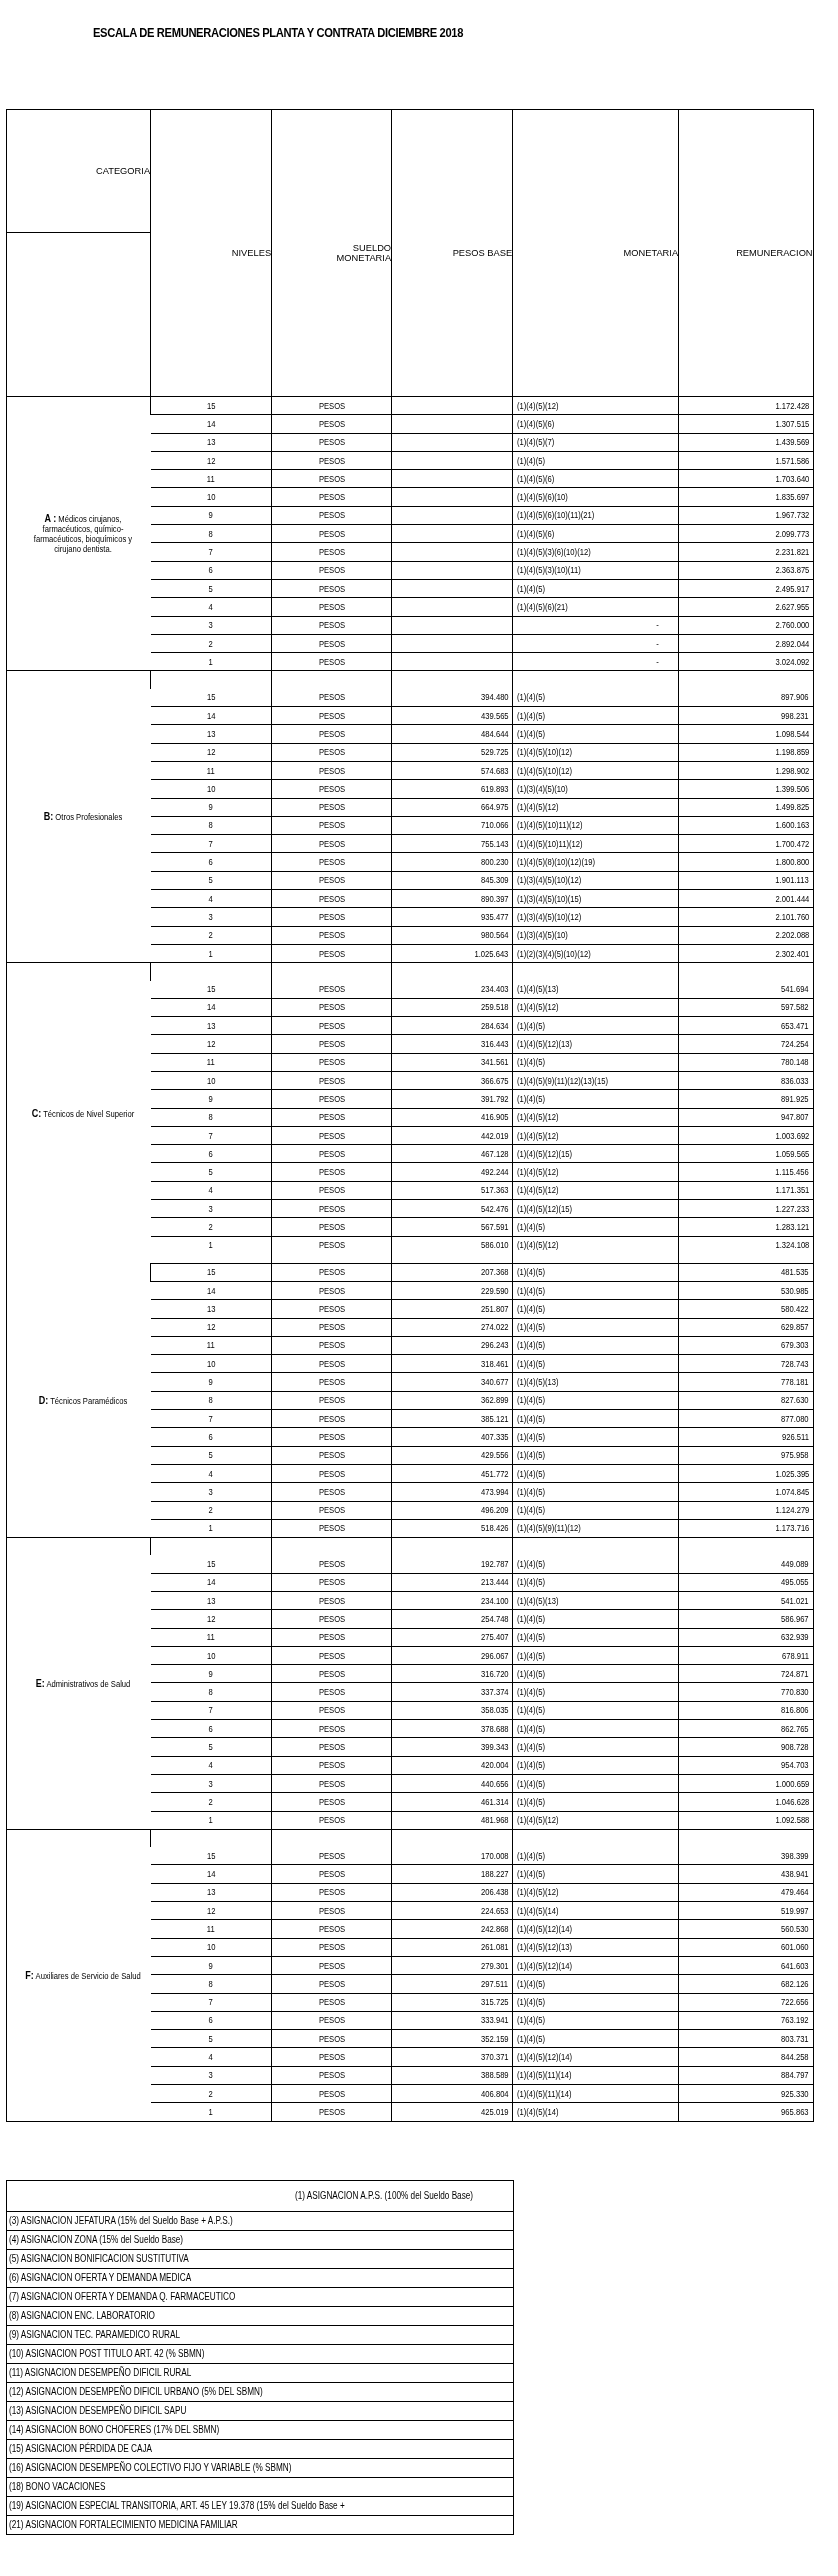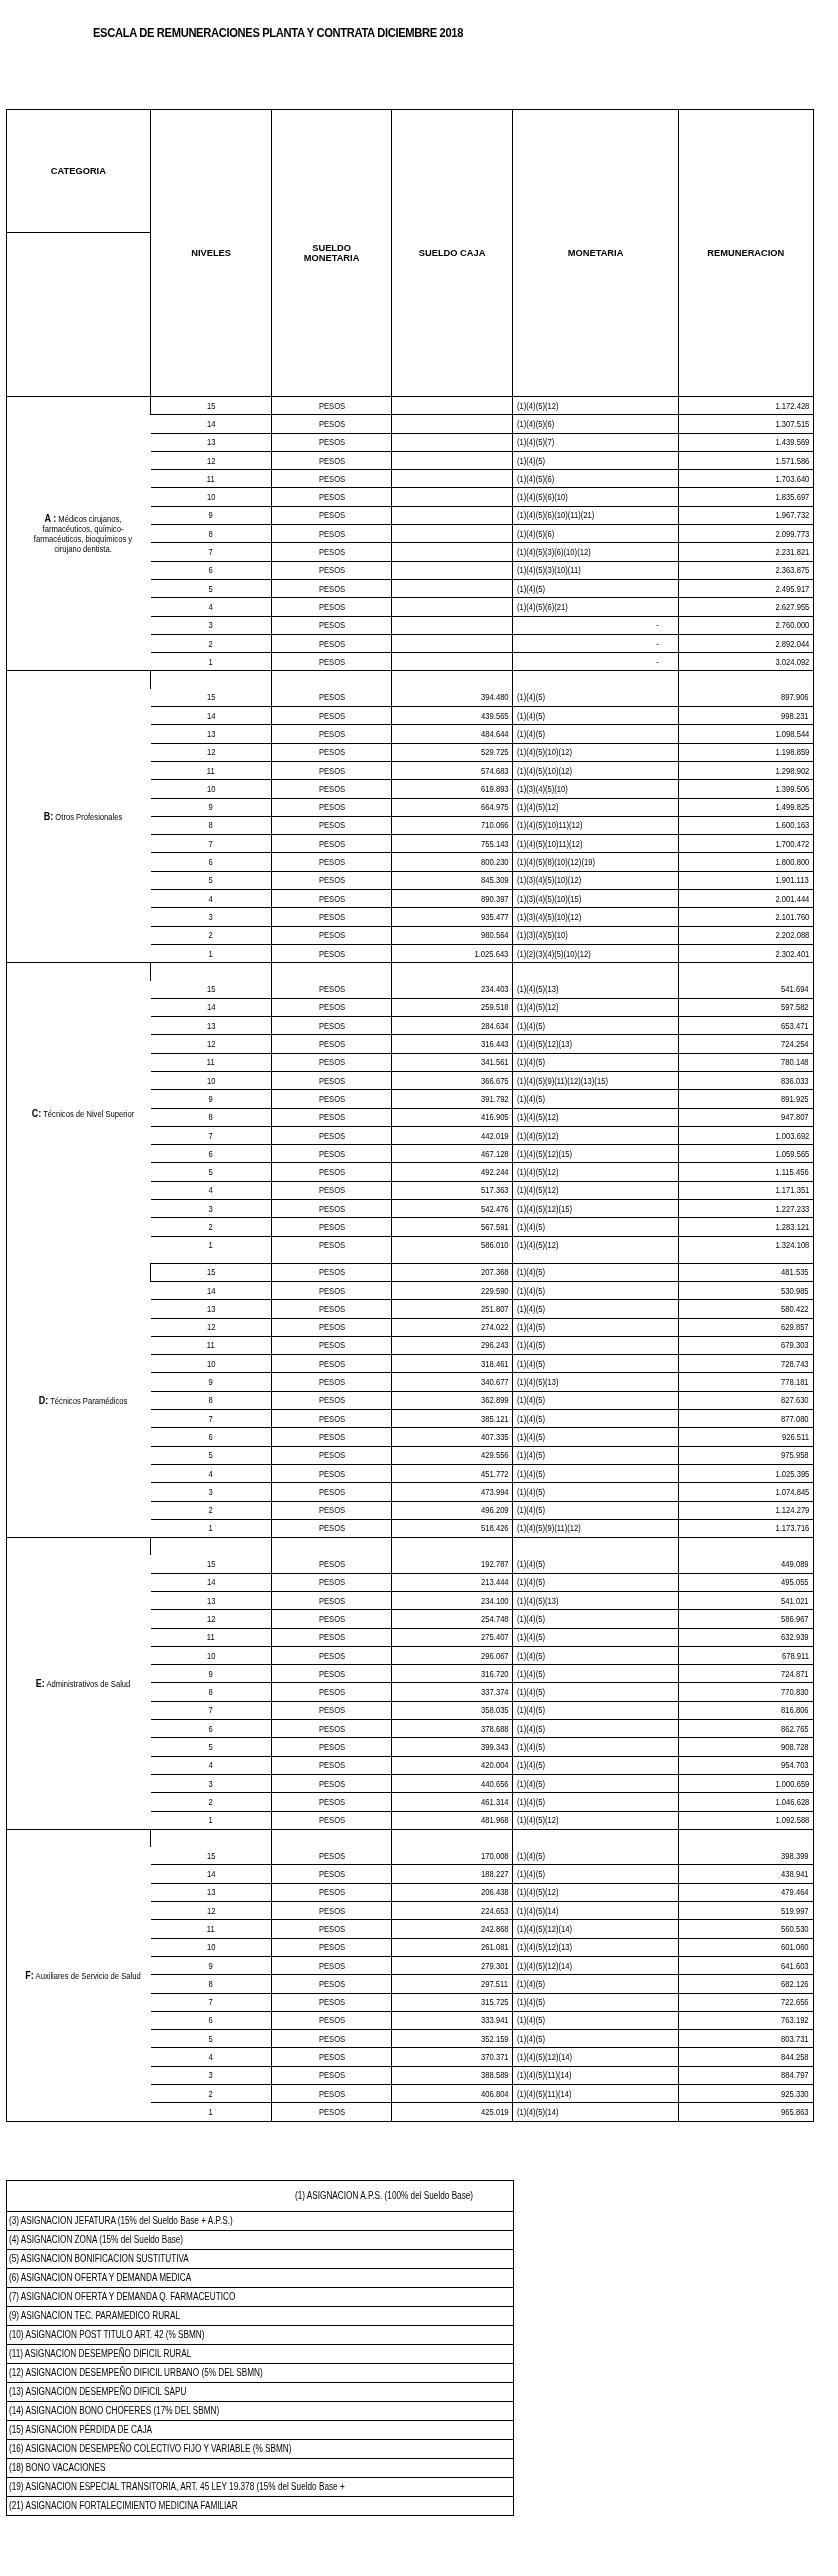--- a/index.html
+++ b/index.html
@@ -9,7 +9,7 @@
   table.grid { border-collapse: collapse; width: 100%; table-layout: fixed; }
   table.grid td { border-left: 1.2px solid #000; padding: 0; font-size: 9.3px; height: 17.3px; vertical-align: middle; }
   table.grid td:first-child { border-left: none; }
-  .hdr td { font-family: "Liberation Sans", sans-serif; font-weight: bold; text-align: center; font-size: 10px; }
+  .hdr td { font-family: "Liberation Sans", sans-serif; font-weight: normal; text-align: right; font-size: 10px; }
   .row td.cell { border-top: 1.2px solid #000; }
   .narrow { display: inline-block; transform: scaleX(0.82); transform-origin: center; white-space: nowrap; }
   .c-niv, .c-uni { text-align: center; }

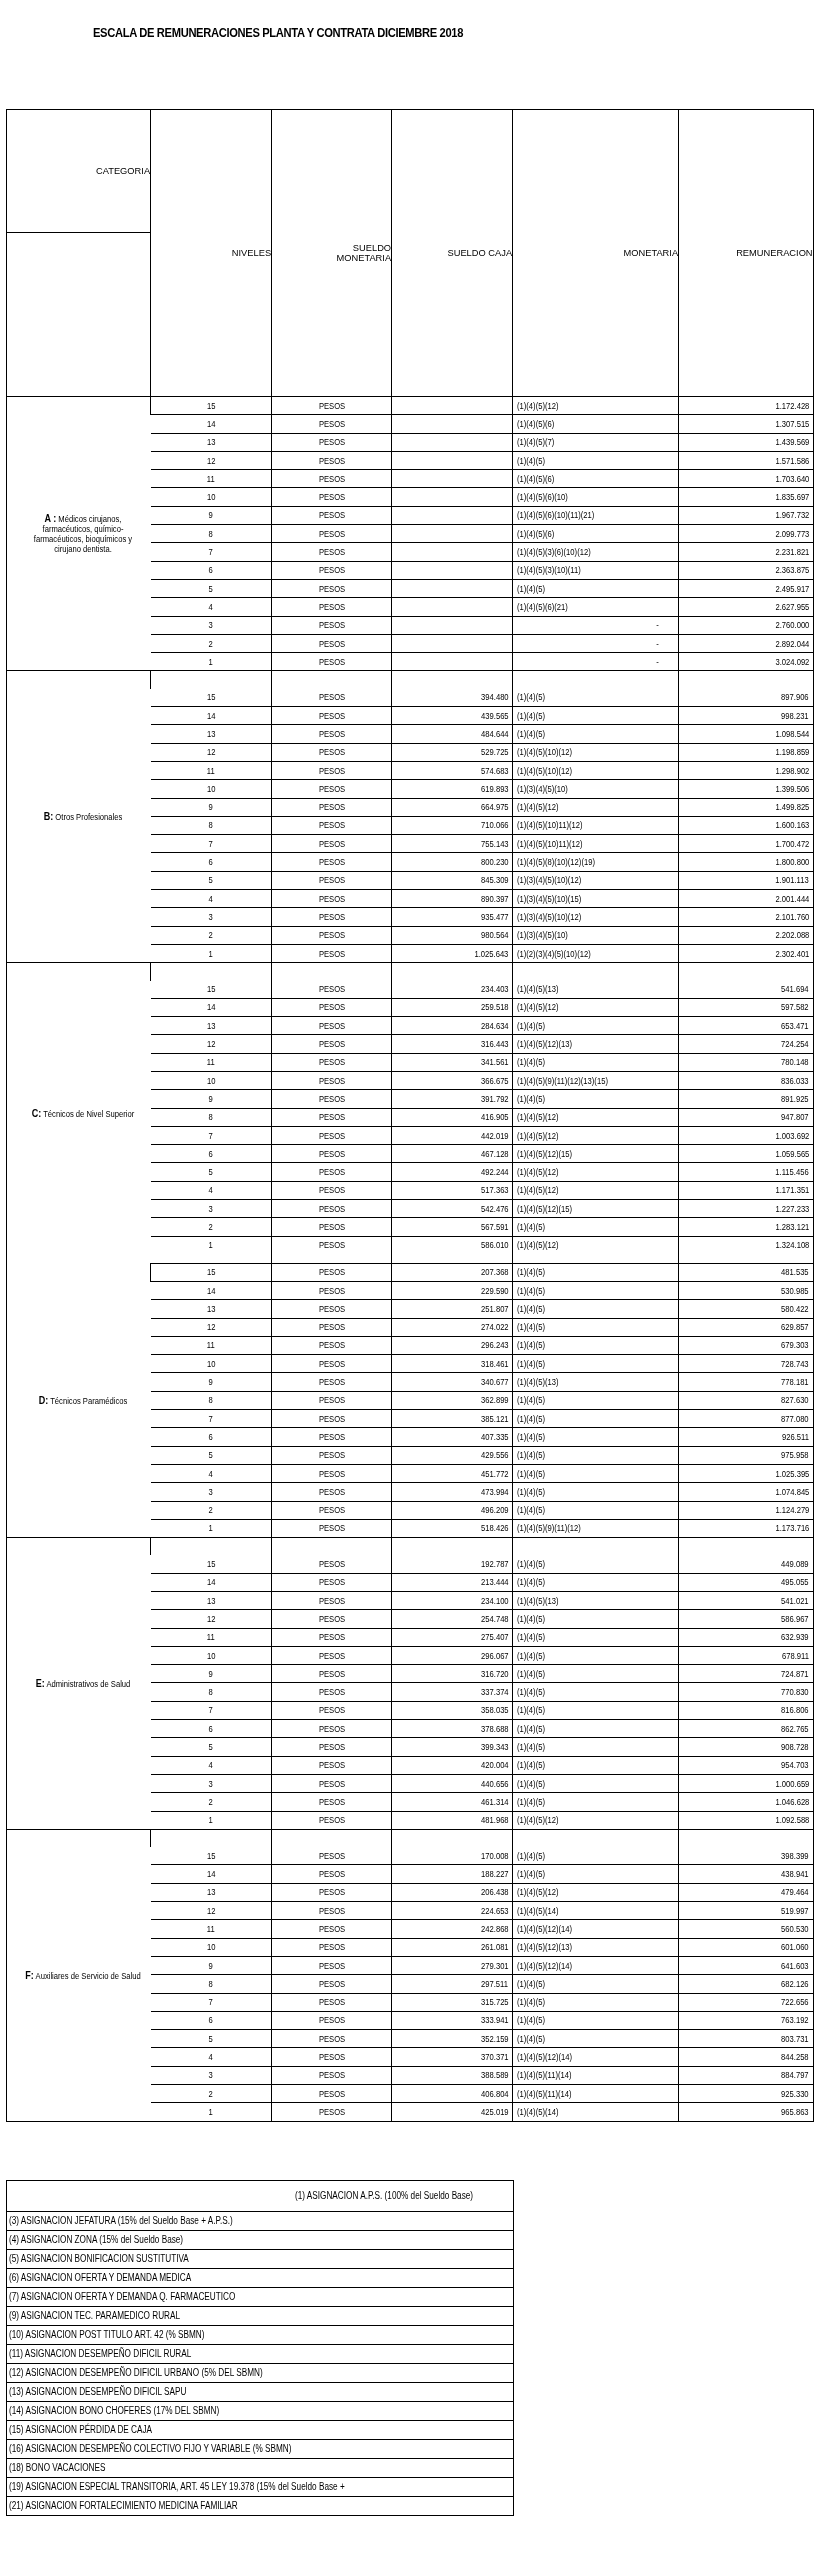--- a/index.html
+++ b/index.html
@@ -48,7 +48,7 @@
         <td style="height:122px; border-bottom:1.2px solid #000;"><span>CATEGORIA</span></td>
         <td rowspan="2" style="height:286px;"><span>NIVELES</span></td>
         <td rowspan="2"><span style="display:inline-block;width:74px;">SUELDO MONETARIA</span></td>
-        <td rowspan="2"><span>SUELDO CAJA</span></td>
+        <td rowspan="2"><span>PESOS BASE</span></td>
         <td rowspan="2"><span>MONETARIA</span></td>
         <td rowspan="2"><span>REMUNERACION</span></td>
       </tr>

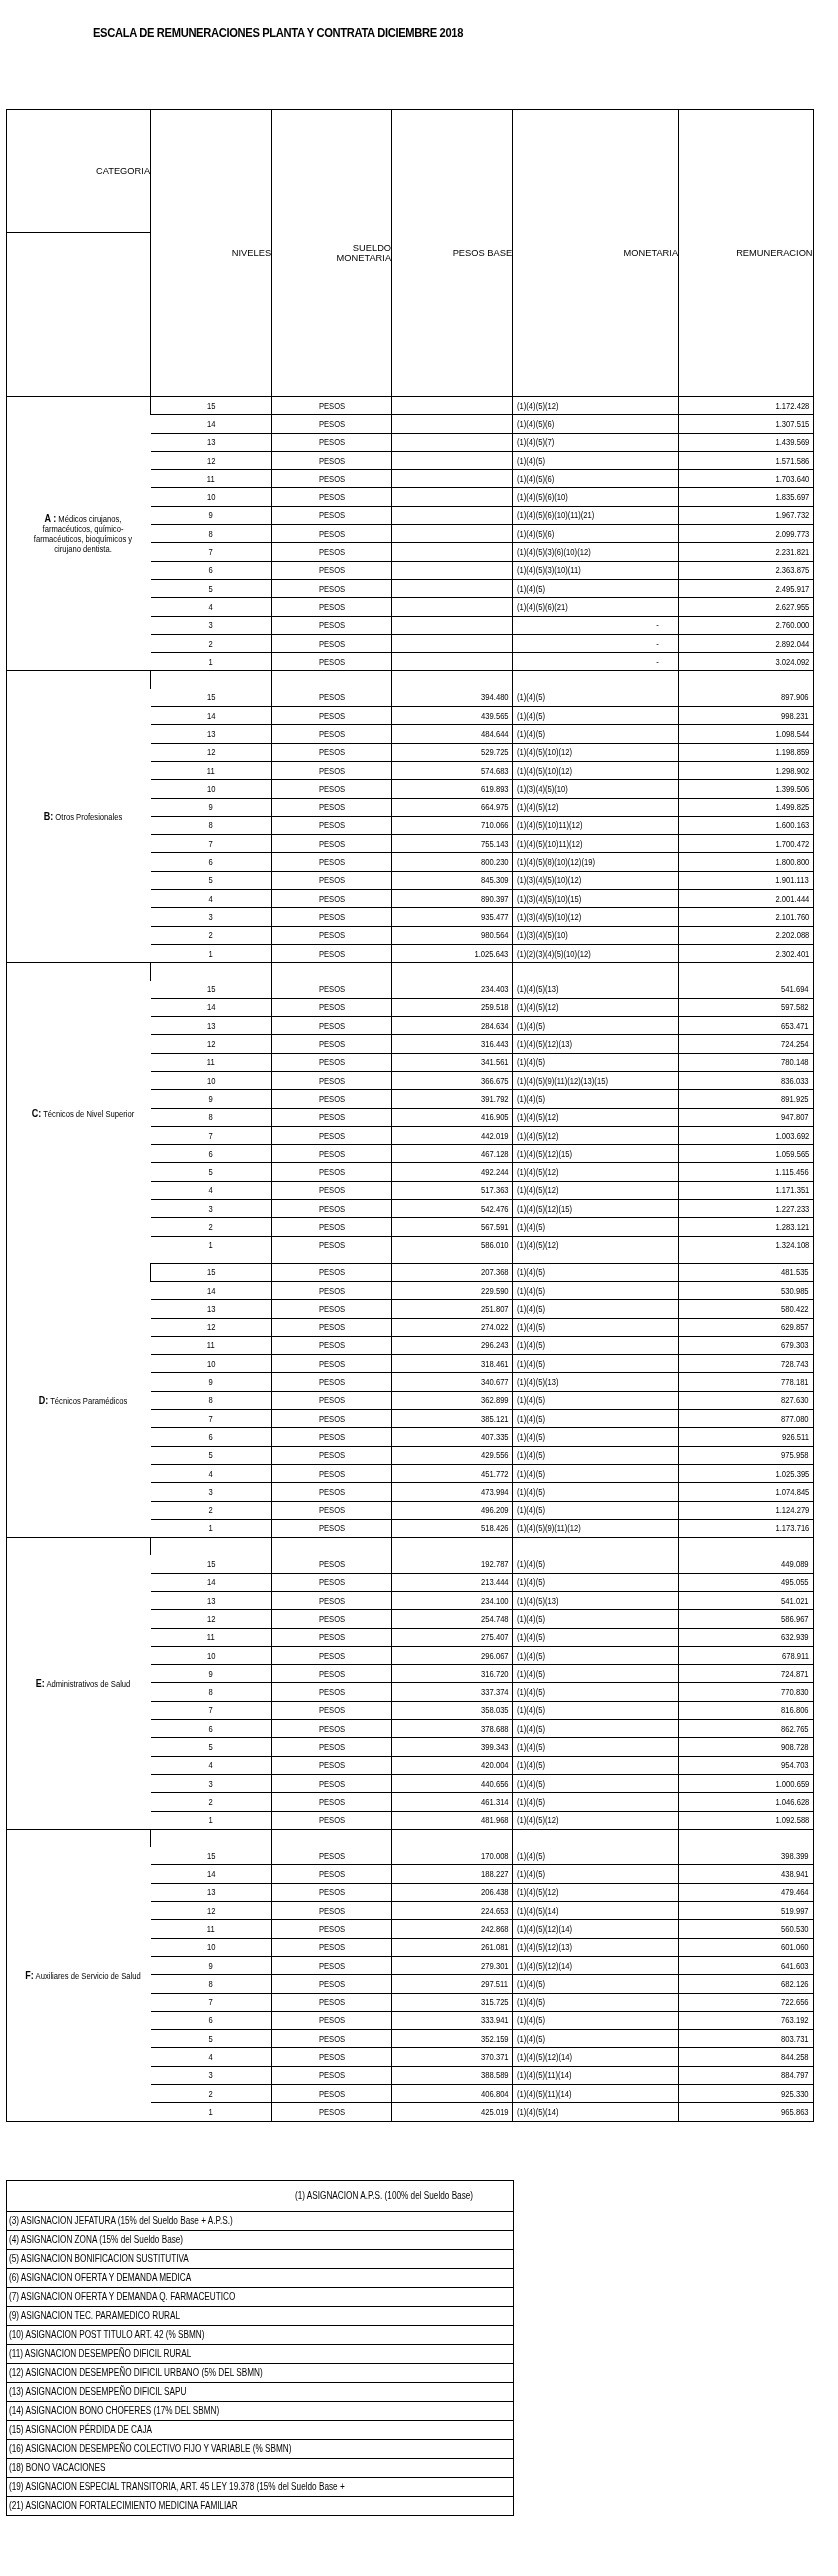--- a/index.html
+++ b/index.html
@@ -737,6 +737,7 @@
     <div class="legend-item"><span>(5) ASIGNACION   BONIFICACION SUSTITUTIVA</span></div>
     <div class="legend-item"><span>(6) ASIGNACION  OFERTA Y DEMANDA MEDICA</span></div>
     <div class="legend-item"><span>(7) ASIGNACION  OFERTA Y DEMANDA Q. FARMACEUTICO</span></div>
+    <div class="legend-item"><span>(8) ASIGNACION  ENC. LABORATORIO</span></div>
     <div class="legend-item"><span>(9) ASIGNACION  TEC. PARAMEDICO RURAL</span></div>
     <div class="legend-item"><span>(10) ASIGNACION POST TITULO ART. 42 (% SBMN)</span></div>
     <div class="legend-item"><span>(11) ASIGNACION  DESEMPEÑO DIFICIL RURAL</span></div>

